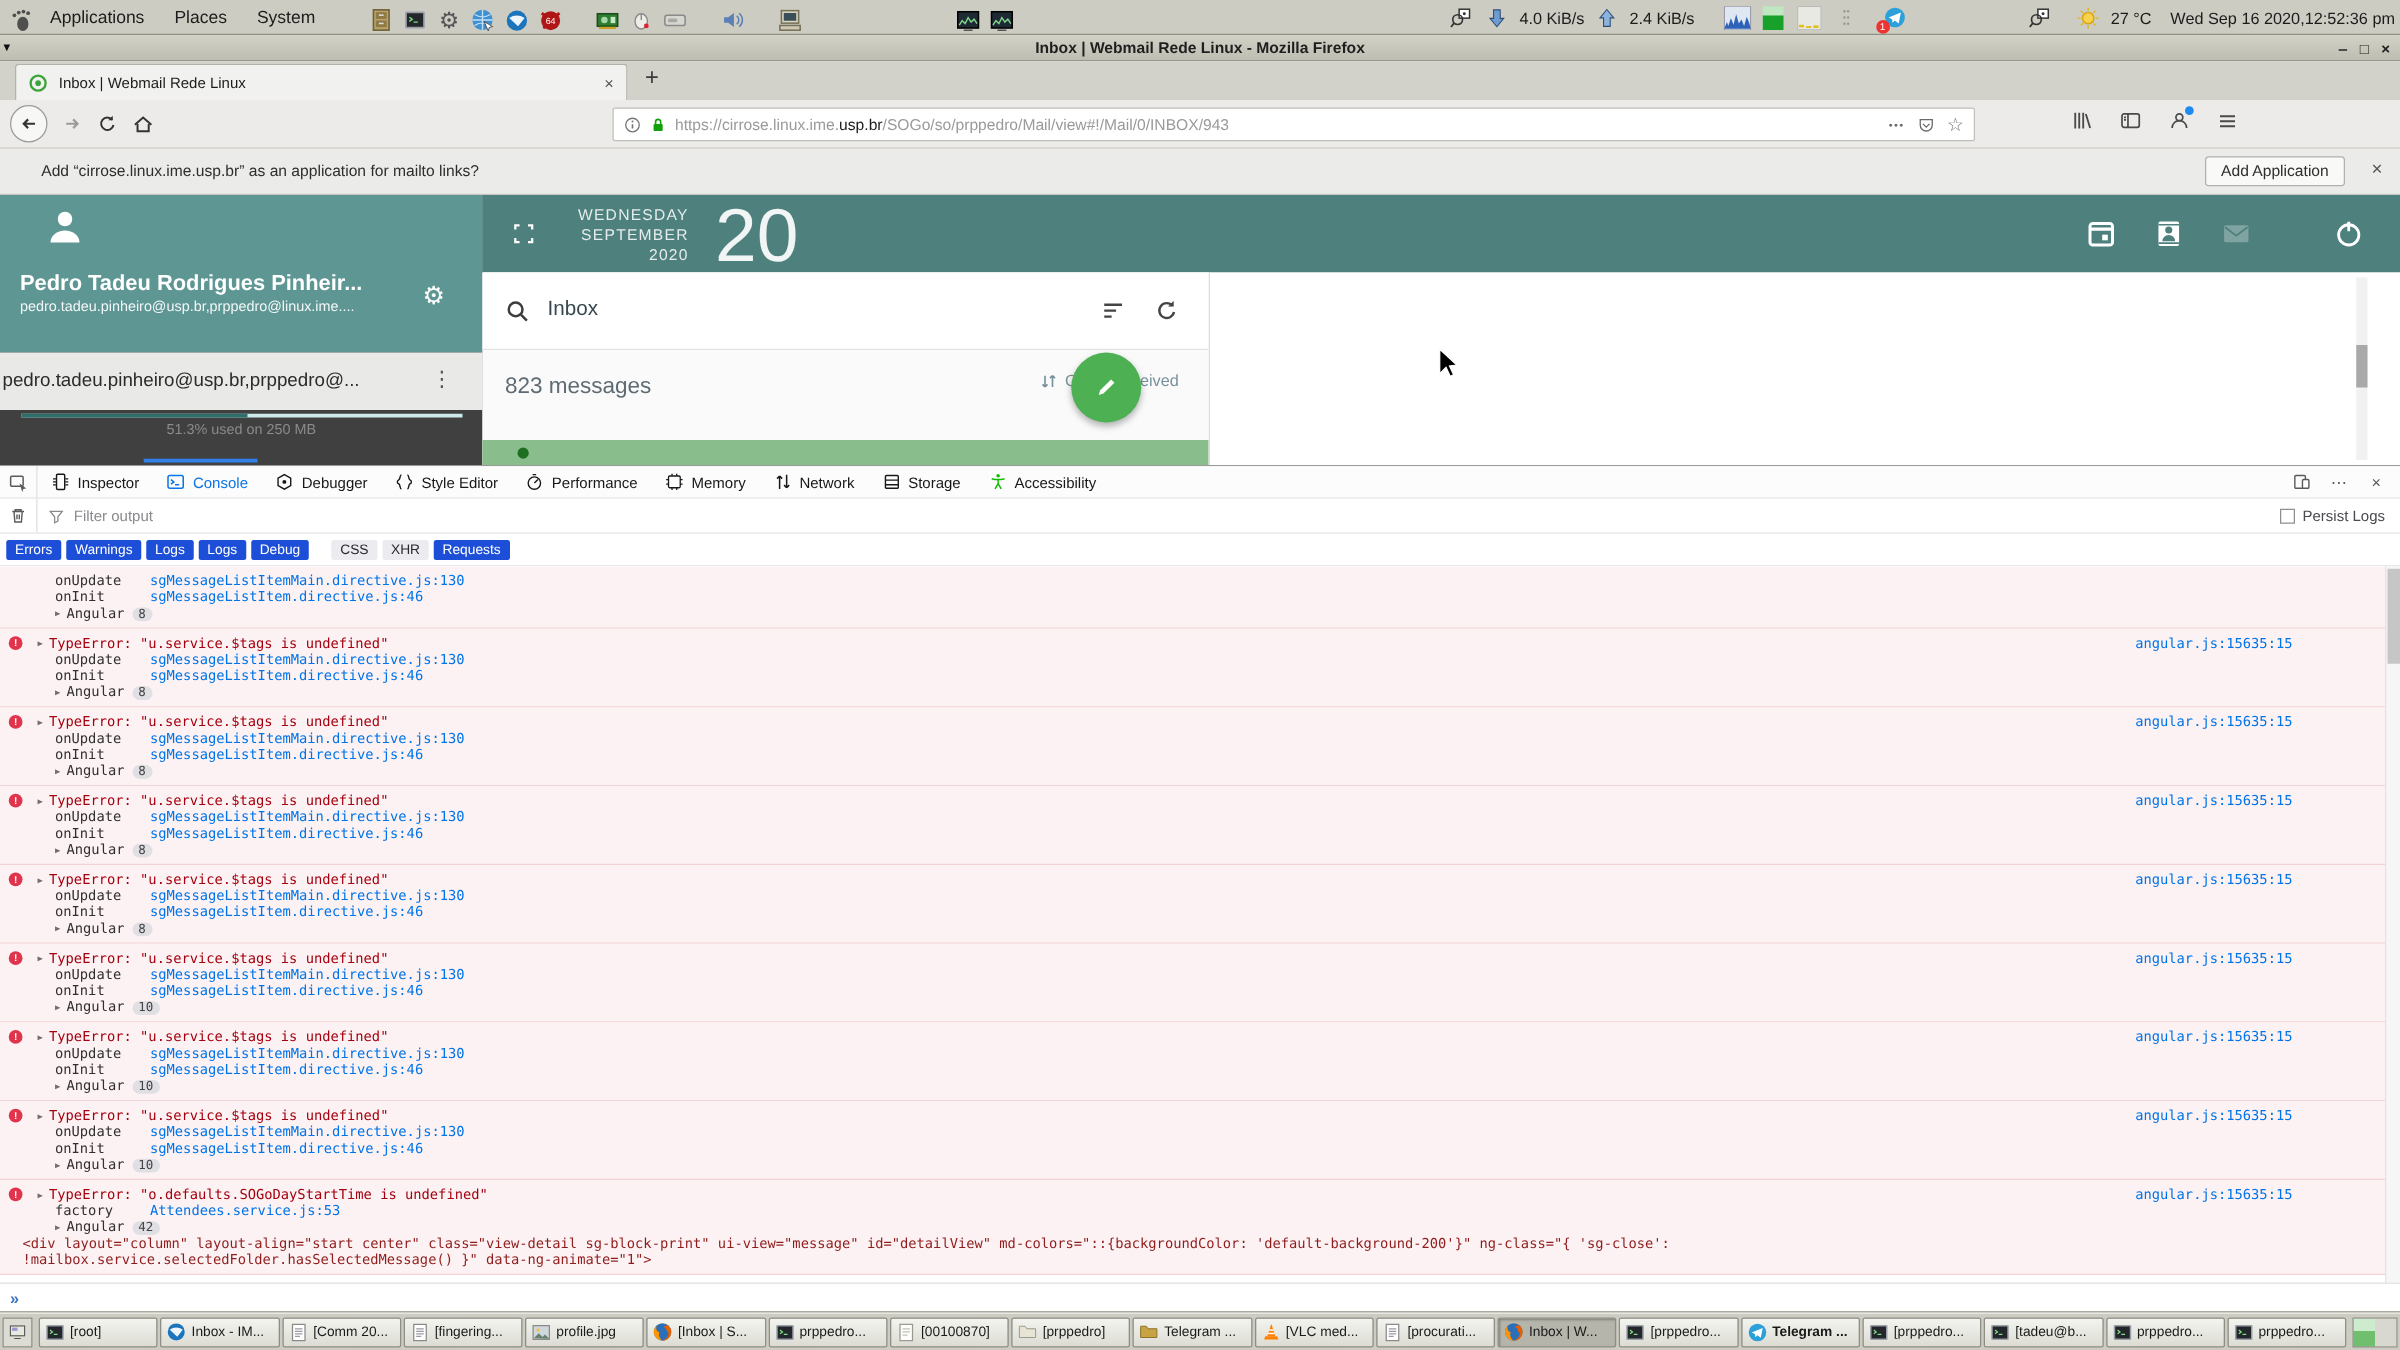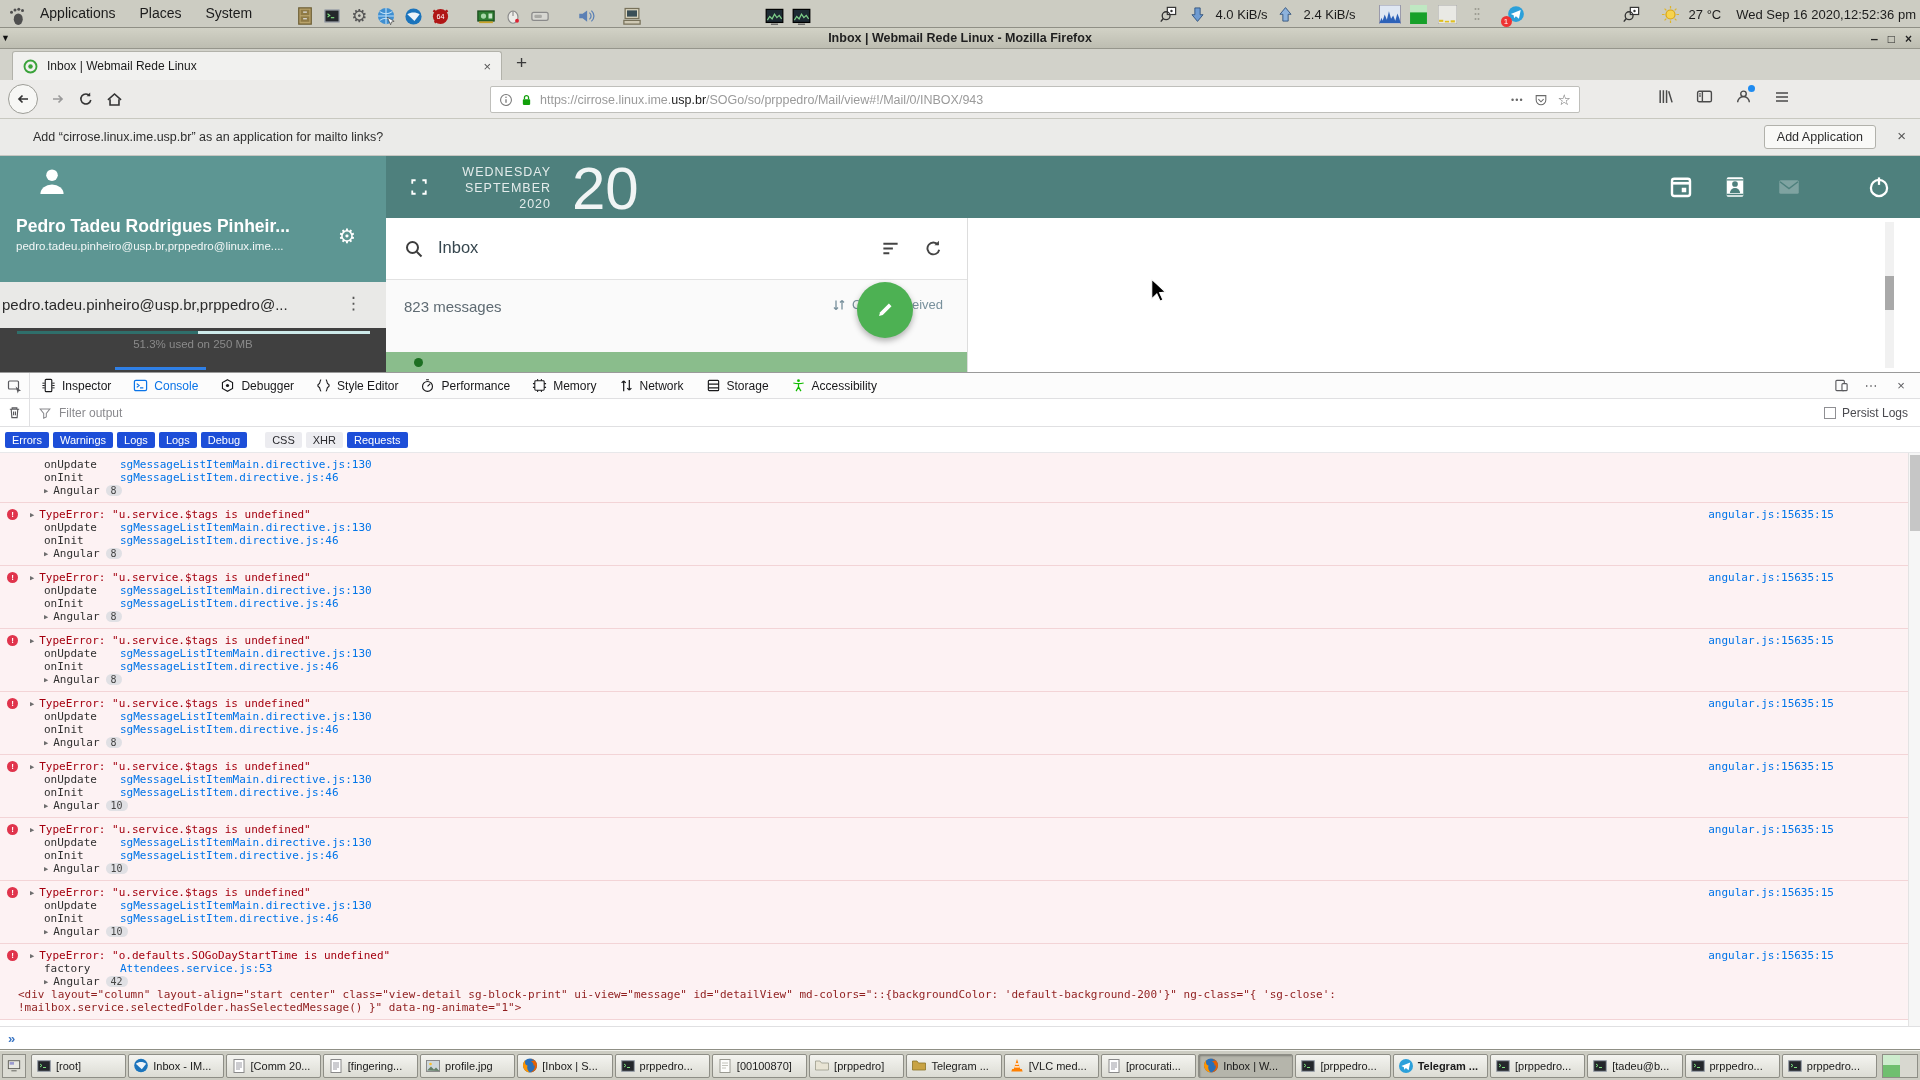--- a/index.html
+++ b/index.html
@@ -68,7 +68,7 @@
   .searchrow .q { position:absolute; left:18px; top:21px; }
   .searchrow .val { position:absolute; left:52px; top:20px; font-size:16.5px; color:#37474f; }
   .searchrow .ricons { position:absolute; right:24px; top:21px; display:flex; gap:24px; }
-  .msgcount { position:absolute; left:18px; top:80px; font-size:15px; color:#5f6b73; }
+  .msgcount { position:absolute; left:18px; top:80px; font-size:18px; color:#5f6b73; }
   .orderline { position:absolute; right:24px; top:79px; display:flex; gap:6px; align-items:center; font-size:13px; color:#78909c; z-index:1; }
   .fab { position:absolute; left:471px; top:64px; width:56px; height:56px; border-radius:50%; background:#4db153; box-shadow:0 3px 6px rgba(0,0,0,.3); display:flex; align-items:center; justify-content:center; z-index:2; }
   .greenband { position:absolute; left:0; bottom:0; width:581px; height:20px; background:#8abd8c; }

